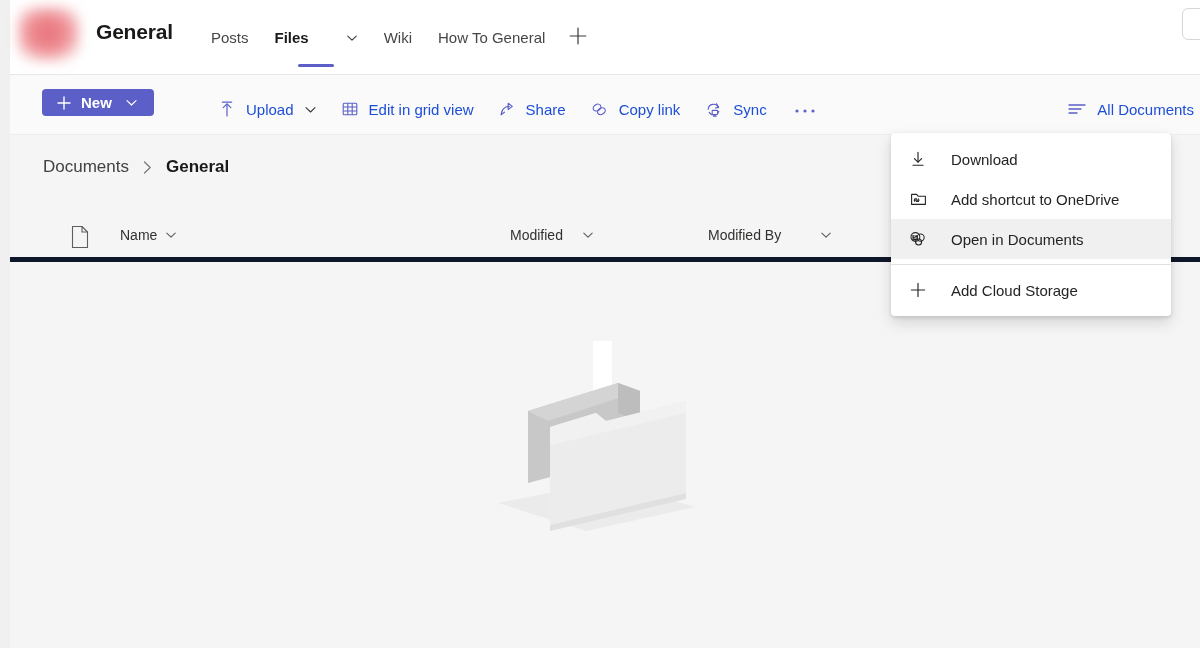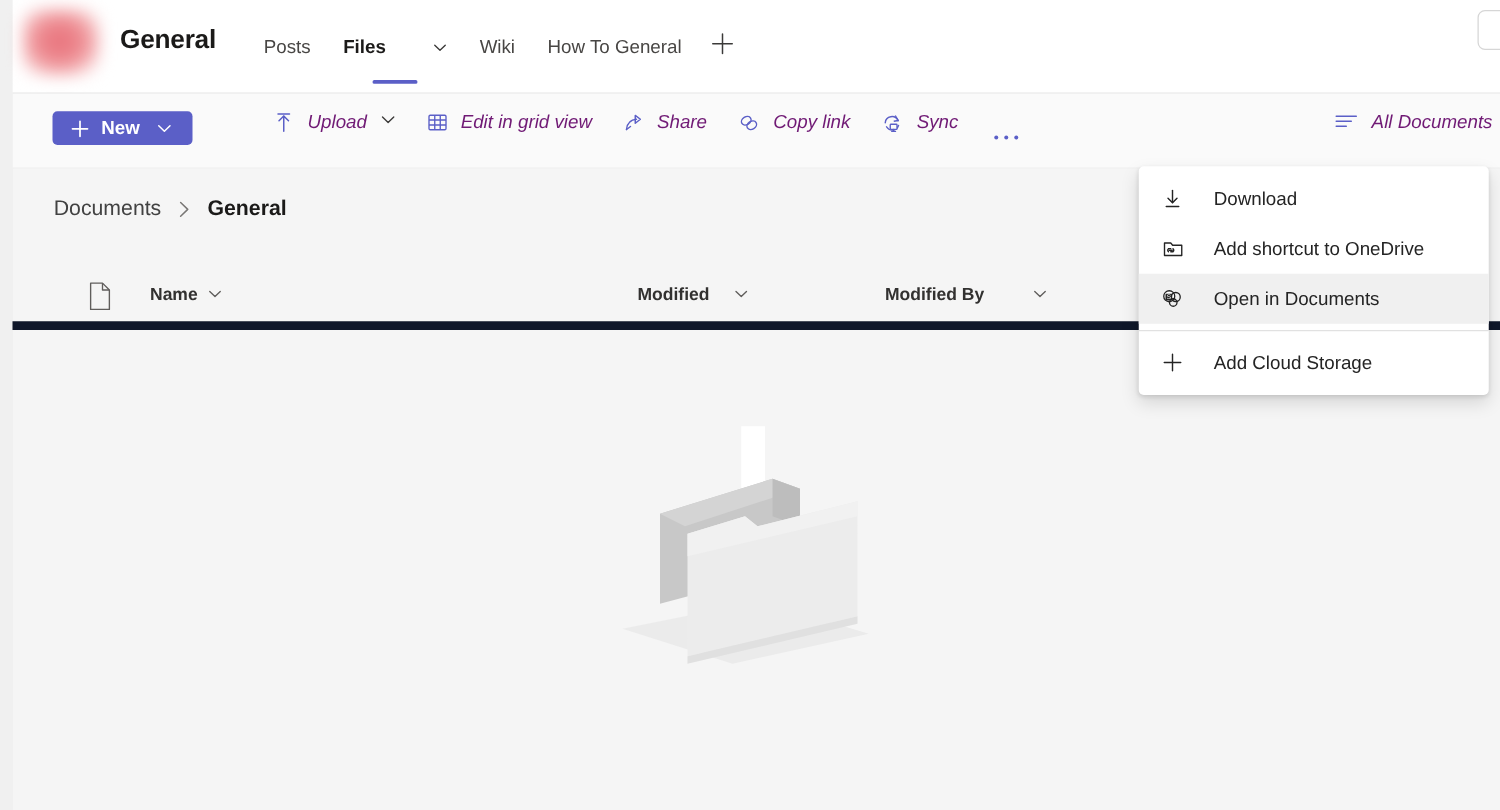--- a/index.html
+++ b/index.html
@@ -110,12 +110,11 @@
     display: flex; align-items: center;
   }
   .cb-item {
-    display: flex; align-items: flex-start;
+    display: flex; align-items: center;
     height: 40px; padding: 0 12px;
-    font-size: 15px; color: #701a75;
+    font-size: 15px; color: #1d4ed8;
     cursor: pointer; border-radius: 4px;
     white-space: nowrap;
-    font-style: italic;
   }
   .cb-item .ic { display: inline-flex; margin-right: 10px; color: #5b5fc7; }
   .cb-item .chev { margin-left: 10px; display: inline-flex; color: #3b3a39; }

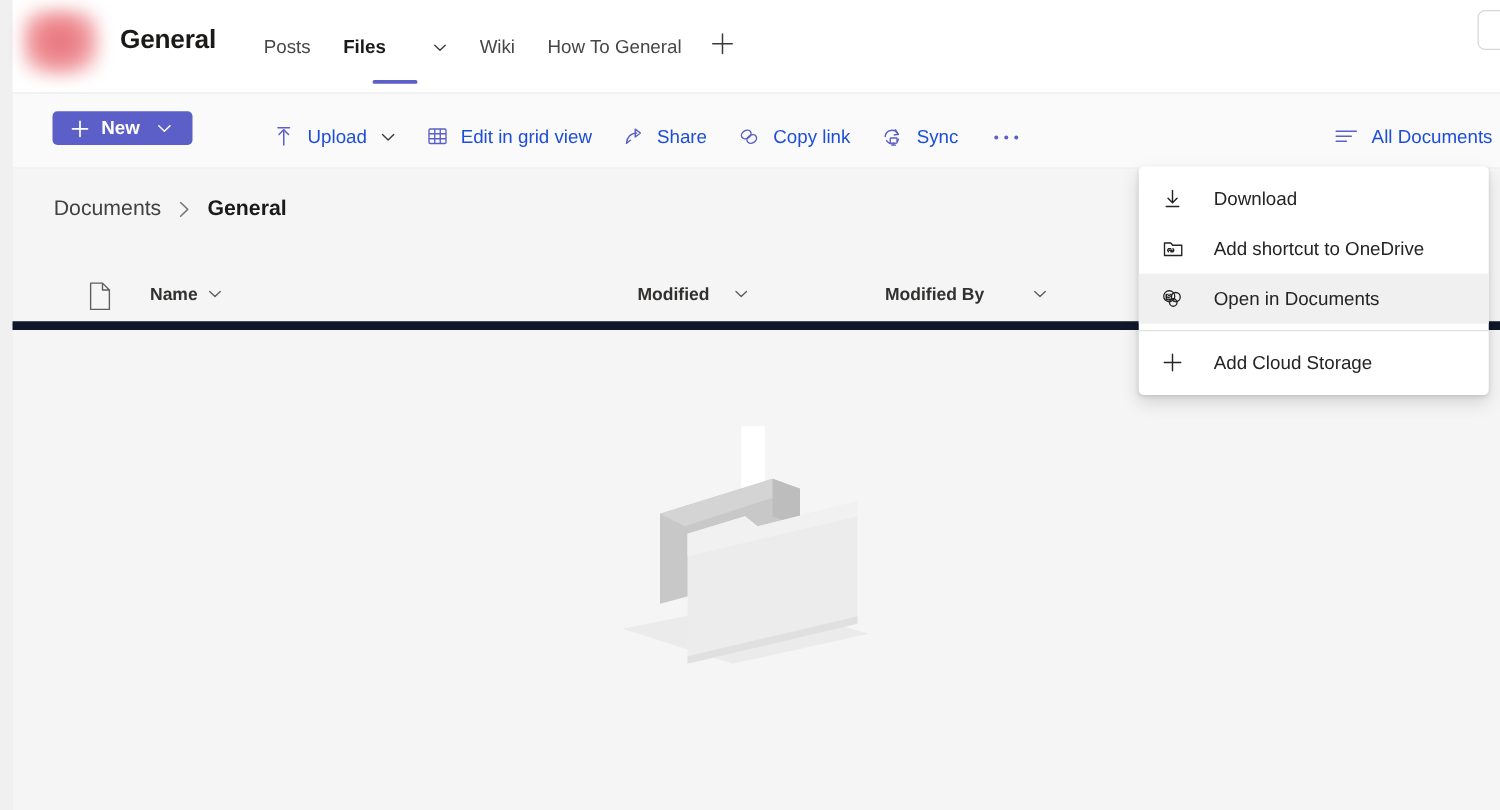--- a/index.html
+++ b/index.html
@@ -171,7 +171,7 @@
 
   
   .menu {
-    position: absolute; left: 911px; top: 133px;
+    position: absolute; left: 891px; top: 133px;
     width: 280px;
     background: #ffffff;
     border-radius: 4px;

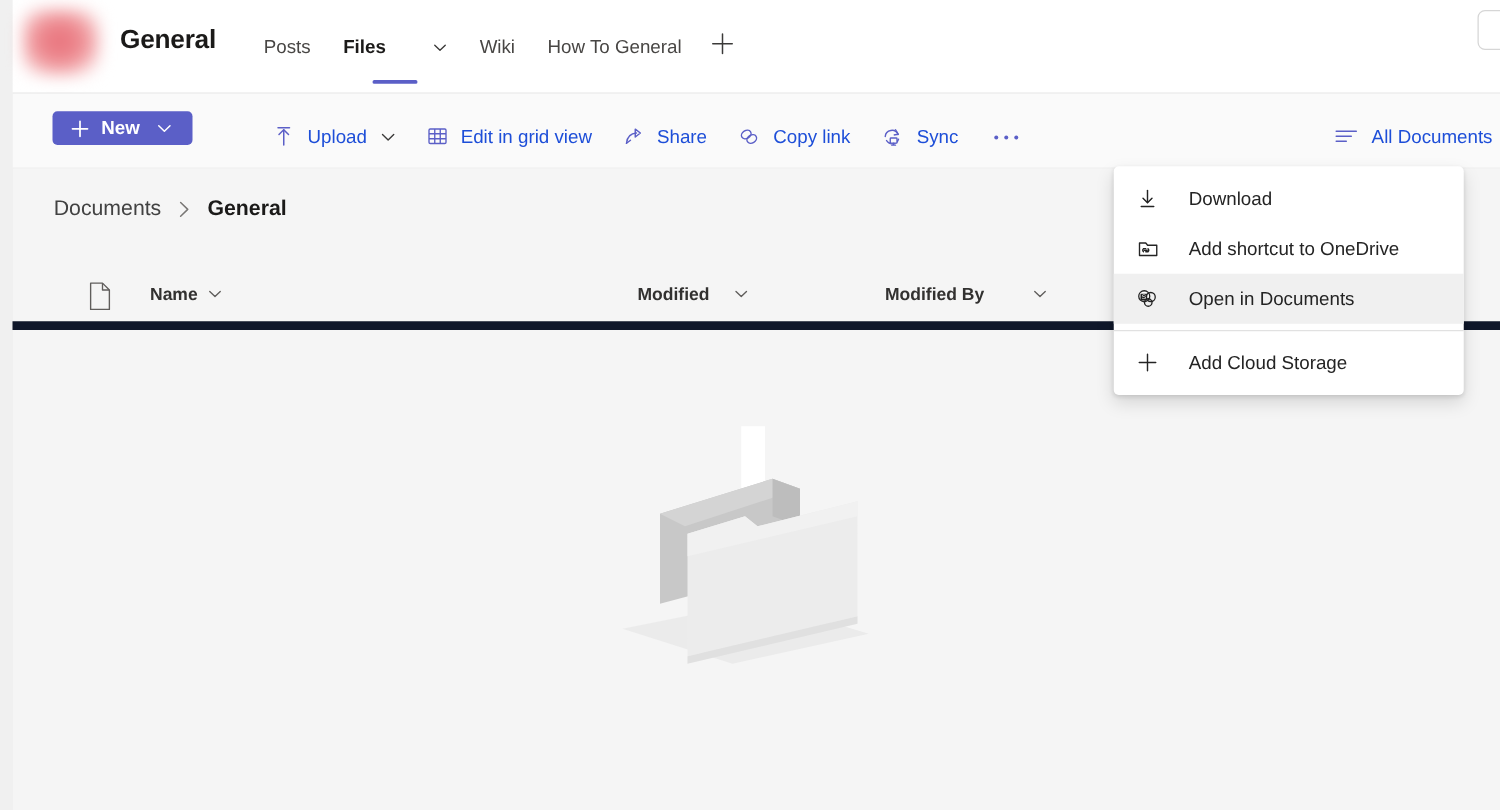--- a/index.html
+++ b/index.html
@@ -147,8 +147,7 @@
   .colheaders {
     position: absolute; left: 0; top: 80px;
     width: 1190px; height: 42px;
-    border-bottom: 7px solid #0f172a;
-    font-weight: bold;
+    border-bottom: 5px solid #0f172a;
   }
   .ch-fileicon { position: absolute; left: 60px; top: 10px; }
   .ch {

